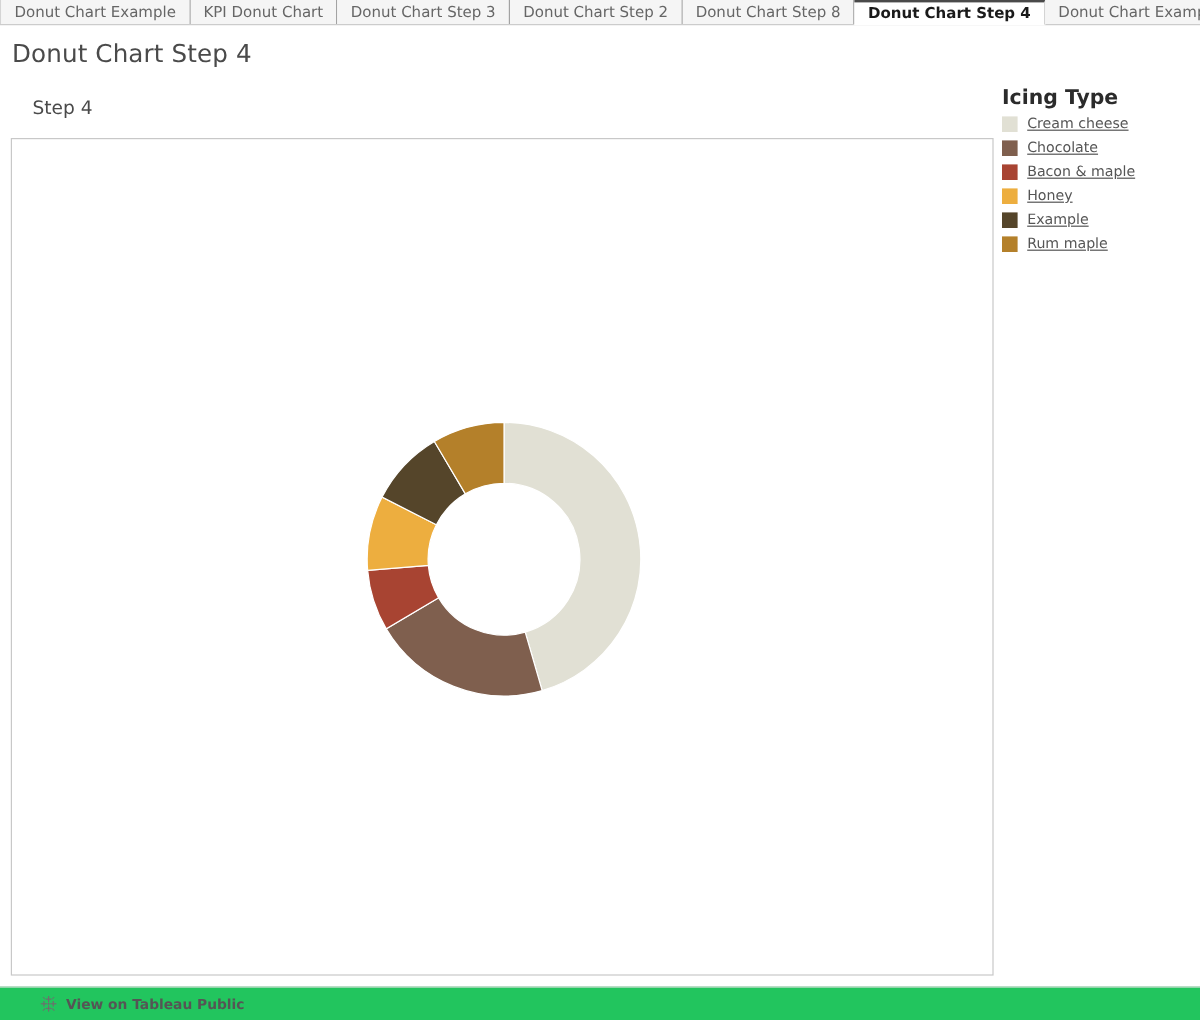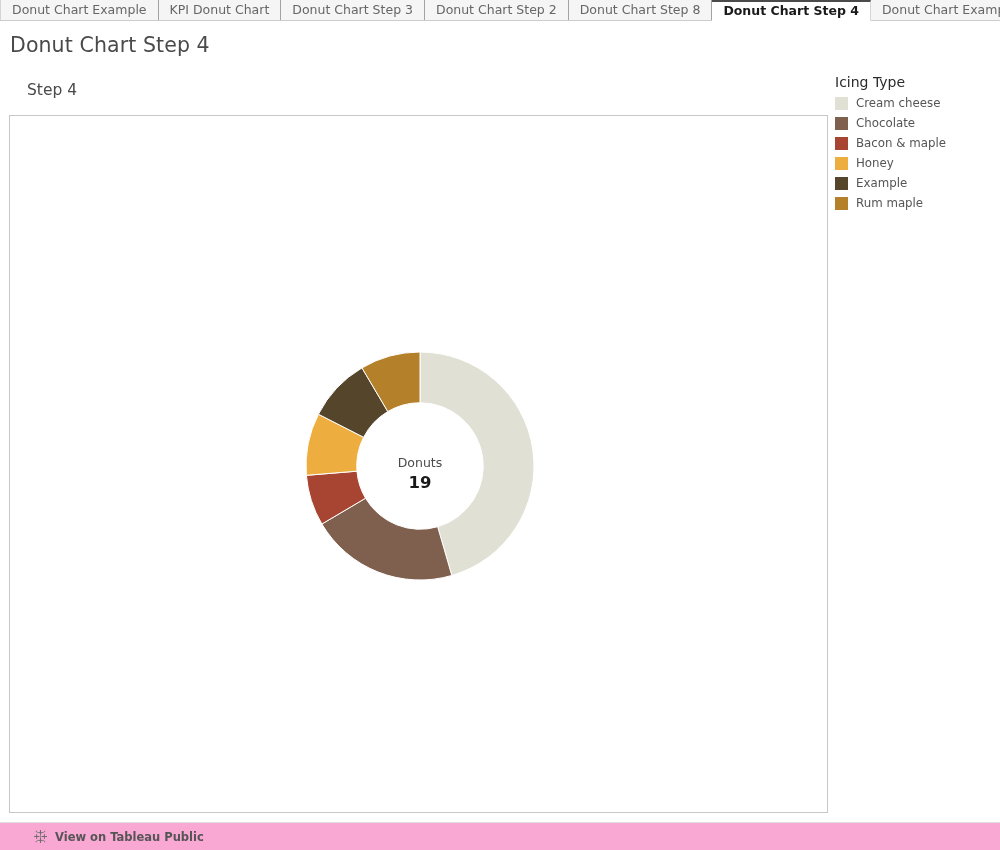--- a/index.html
+++ b/index.html
@@ -104,8 +104,8 @@
     width: 160px;
   }
   .legend-title {
-    font-size: 14px;
-    font-weight: normal;
+    font-size: 17px;
+    font-weight: bold;
     color: #2b2b2b;
     margin-bottom: 4px;
     line-height: 14px;

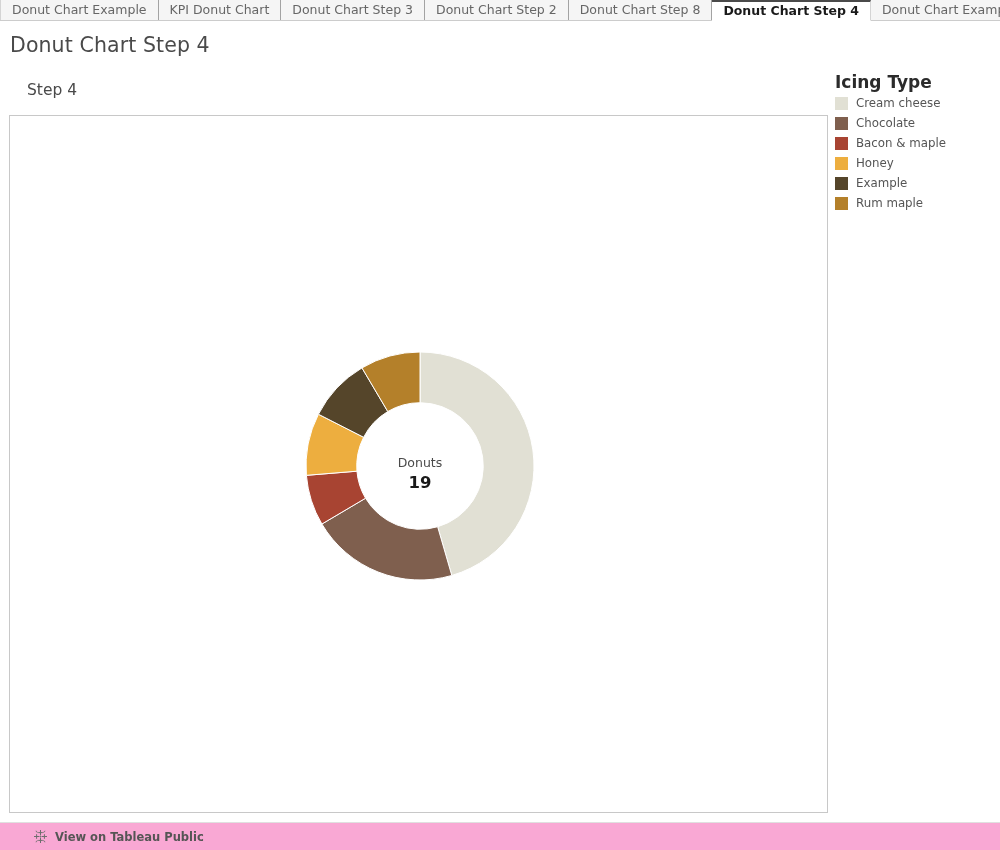--- a/index.html
+++ b/index.html
@@ -125,6 +125,7 @@
     font-size: 11.8px;
     color: #555555;
     white-space: nowrap;
+    text-decoration: underline;
   }
 
   

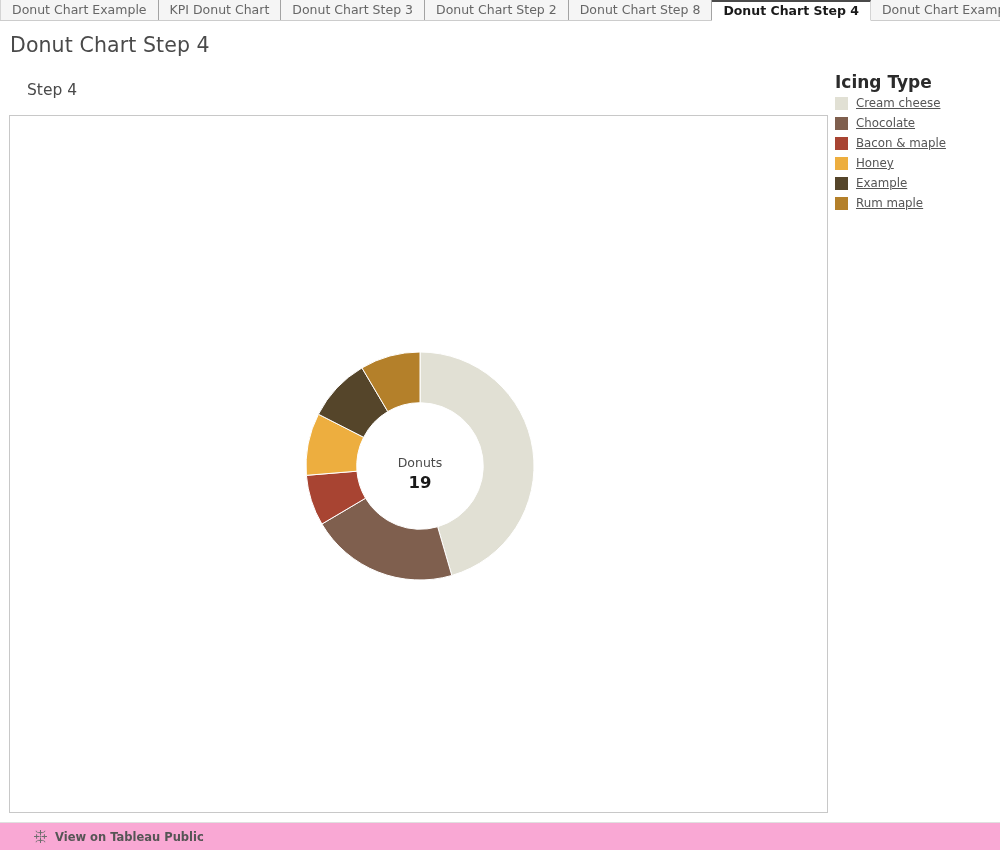--- a/index.html
+++ b/index.html
@@ -217,7 +217,6 @@
           <path d="M 56.96927860445761 16.87540892155046 A 114 114 0 0 1 114.99999999999999 1 L 114.99999999999999 51.73 A 63.27 63.27 0 0 0 82.79294962547397 60.5408519514605 Z" fill="#B4802A" stroke="#ffffff" stroke-width="1" aria-label="Rum sauce"></path>
         </g>
     </svg>
-    <div class="donut-center-label">Donuts</div>
     <div class="donut-center-value">19</div>
   </div>
 

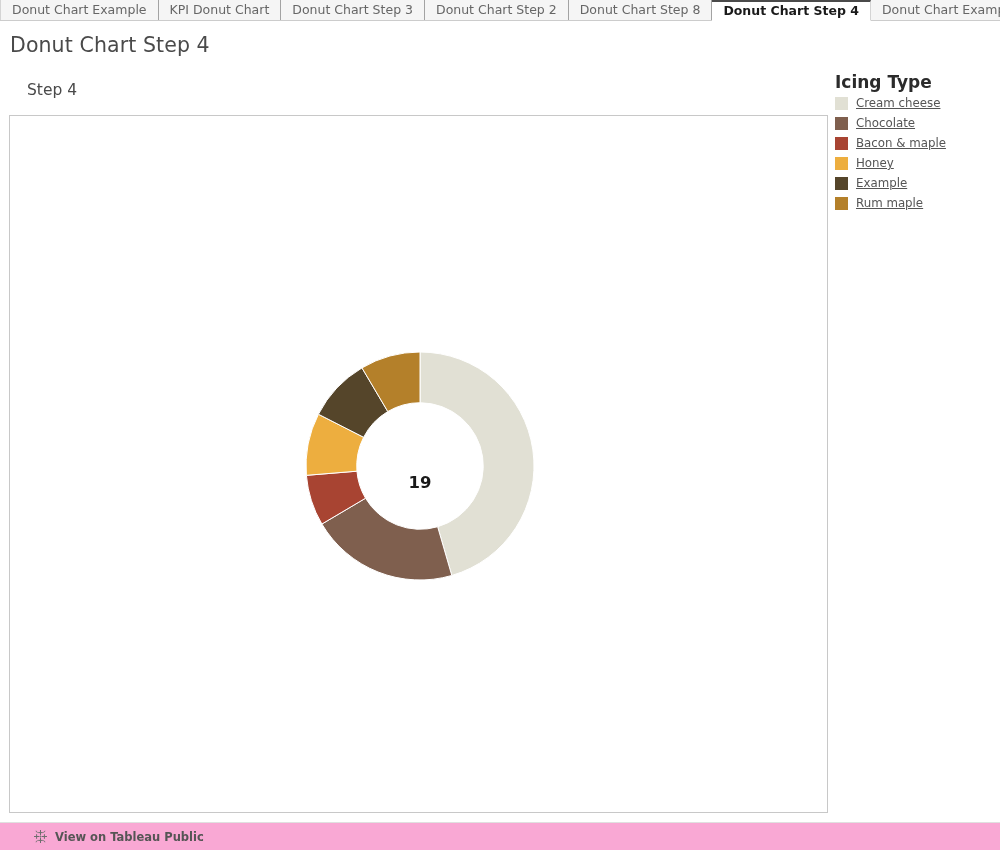--- a/index.html
+++ b/index.html
@@ -217,7 +217,6 @@
           <path d="M 56.96927860445761 16.87540892155046 A 114 114 0 0 1 114.99999999999999 1 L 114.99999999999999 51.73 A 63.27 63.27 0 0 0 82.79294962547397 60.5408519514605 Z" fill="#B4802A" stroke="#ffffff" stroke-width="1" aria-label="Rum sauce"></path>
         </g>
     </svg>
-    <div class="donut-center-value">19</div>
   </div>
 
 </div>

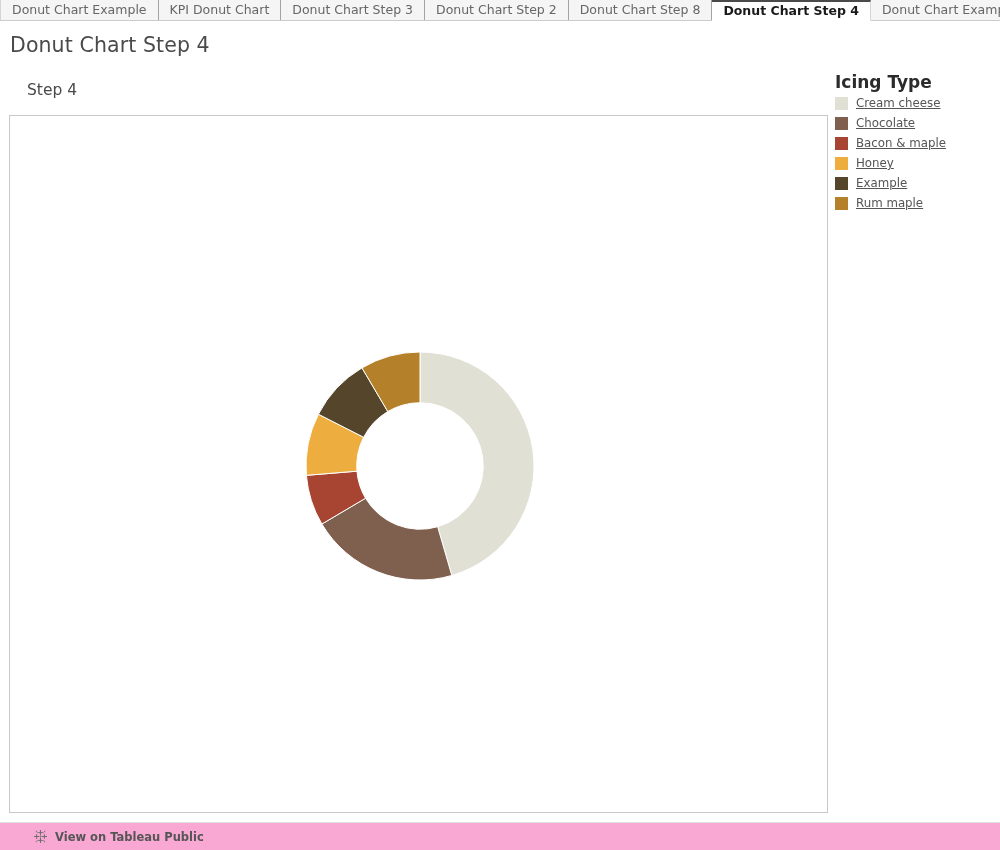--- a/index.html
+++ b/index.html
@@ -133,7 +133,7 @@
     position: absolute;
     left: 0; bottom: 0;
     width: 1000px; height: 28px;
-    background: #f9a8d4;
+    background: #22c55e;
     border-top: 1px solid #e0e0e0;
     display: flex;
     align-items: center;

